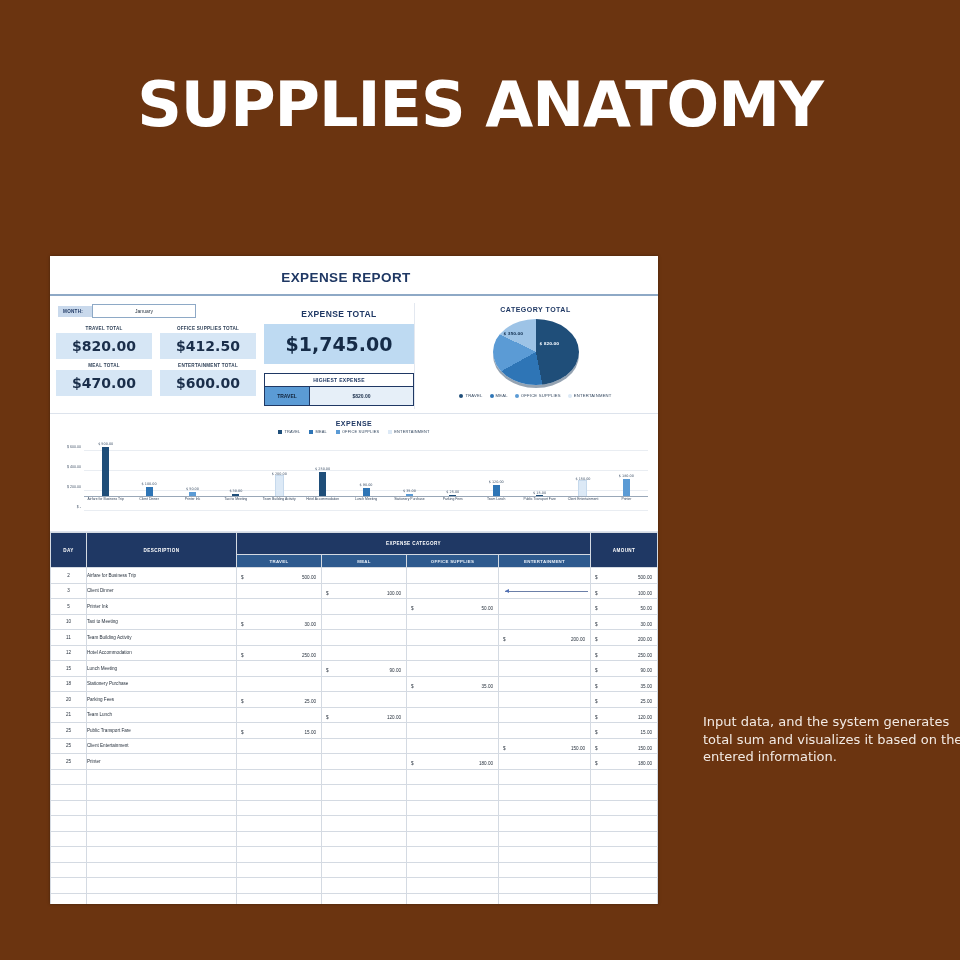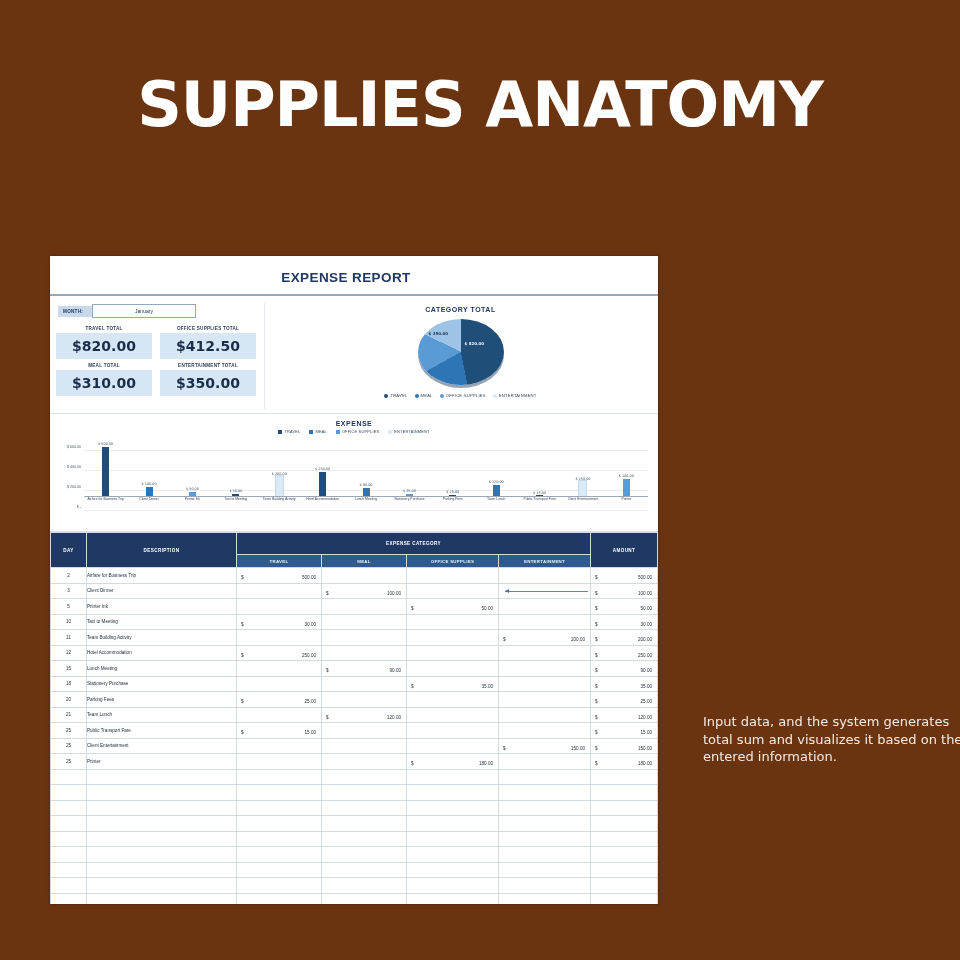--- a/index.html
+++ b/index.html
@@ -239,6 +239,17 @@
       </div>
     </div>
 
+    <div class="col-total">
+      <div class="tot-lbl">EXPENSE TOTAL</div>
+      <div class="tot-val">$1,745.00</div>
+      <div class="hi-box">
+        <div class="hi-head">HIGHEST EXPENSE</div>
+        <div class="hi-row">
+          <div class="hi-cat">TRAVEL</div>
+          <div class="hi-amt">$820.00</div>
+        </div>
+      </div>
+    </div>
 
     <div class="col-pie">
       <div class="pie-title">CATEGORY TOTAL</div>

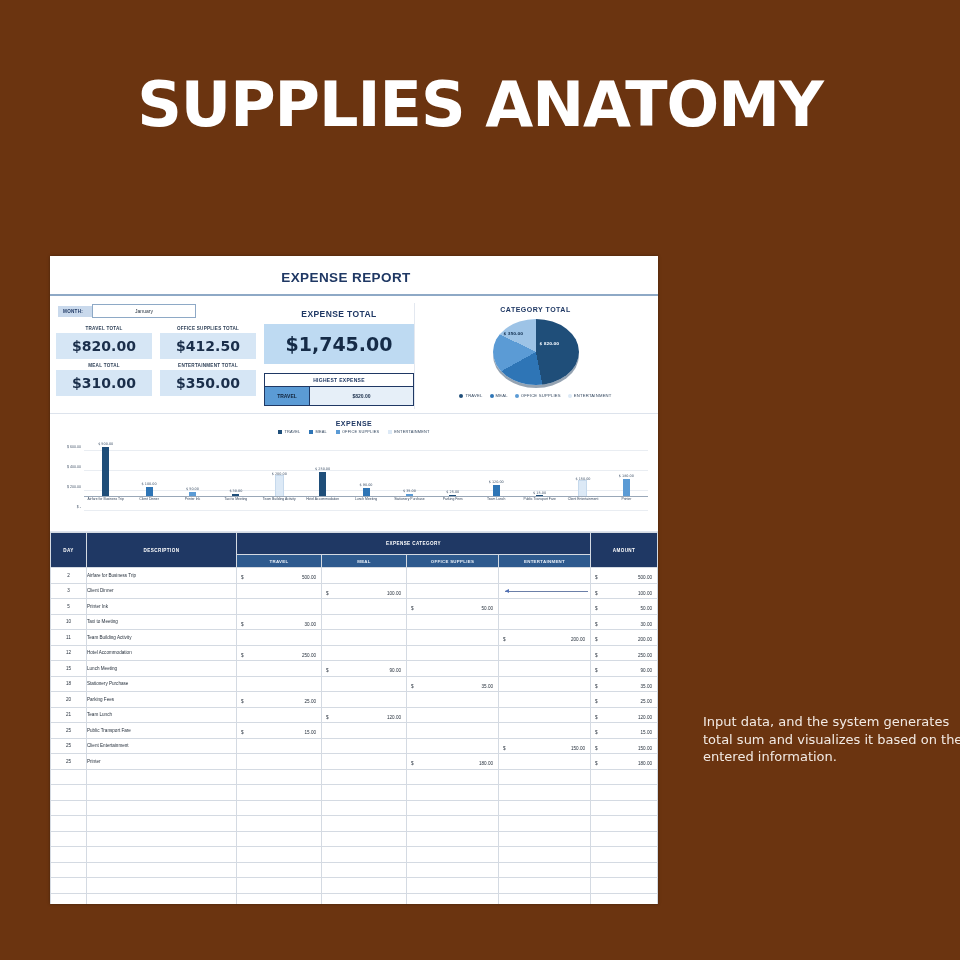--- a/index.html
+++ b/index.html
@@ -230,7 +230,7 @@
         </div>
         <div class="kpi">
           <div class="kpi-lbl">MEAL TOTAL</div>
-          <div class="kpi-val">$310.00</div>
+          <div class="kpi-val">$470.00</div>
         </div>
         <div class="kpi">
           <div class="kpi-lbl">ENTERTAINMENT TOTAL</div>

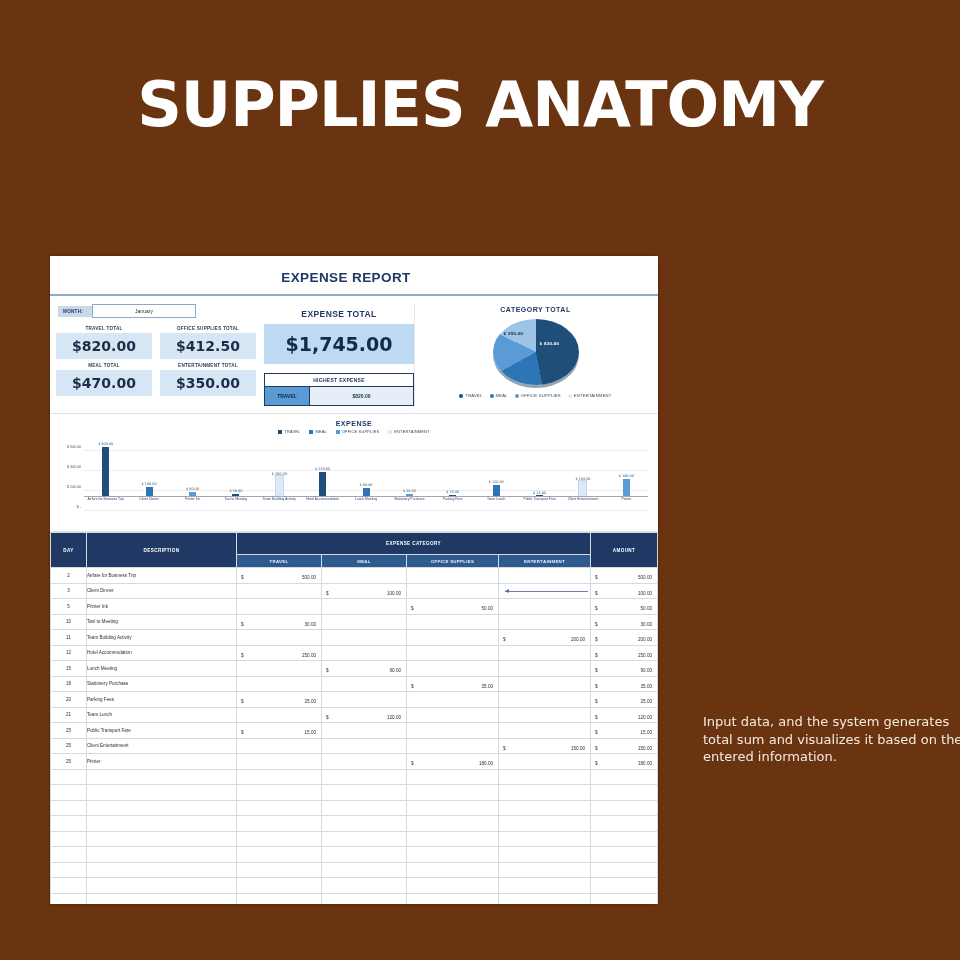--- a/index.html
+++ b/index.html
@@ -234,7 +234,7 @@
         </div>
         <div class="kpi">
           <div class="kpi-lbl">ENTERTAINMENT TOTAL</div>
-          <div class="kpi-val">$350.00</div>
+          <div class="kpi-val">$600.00</div>
         </div>
       </div>
     </div>

